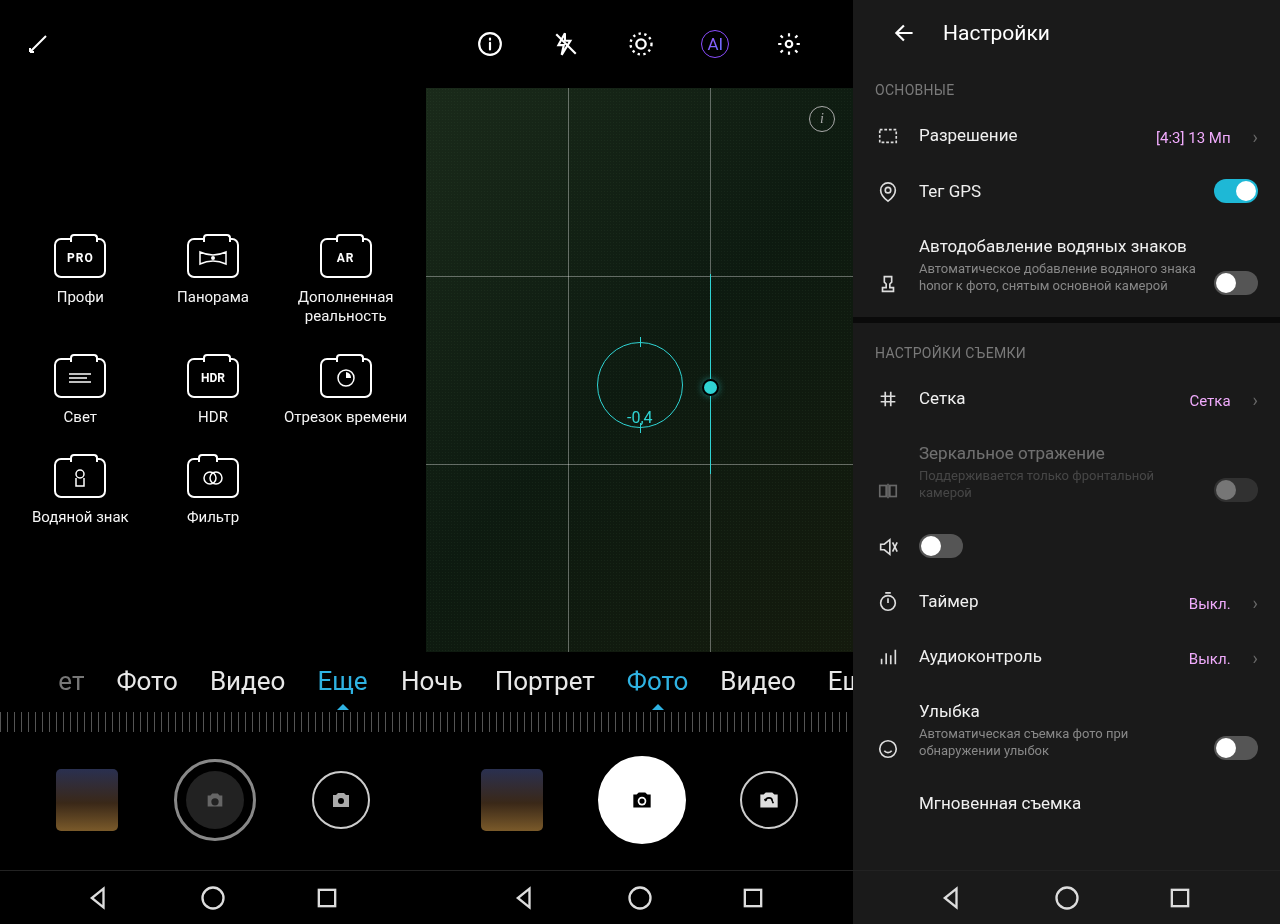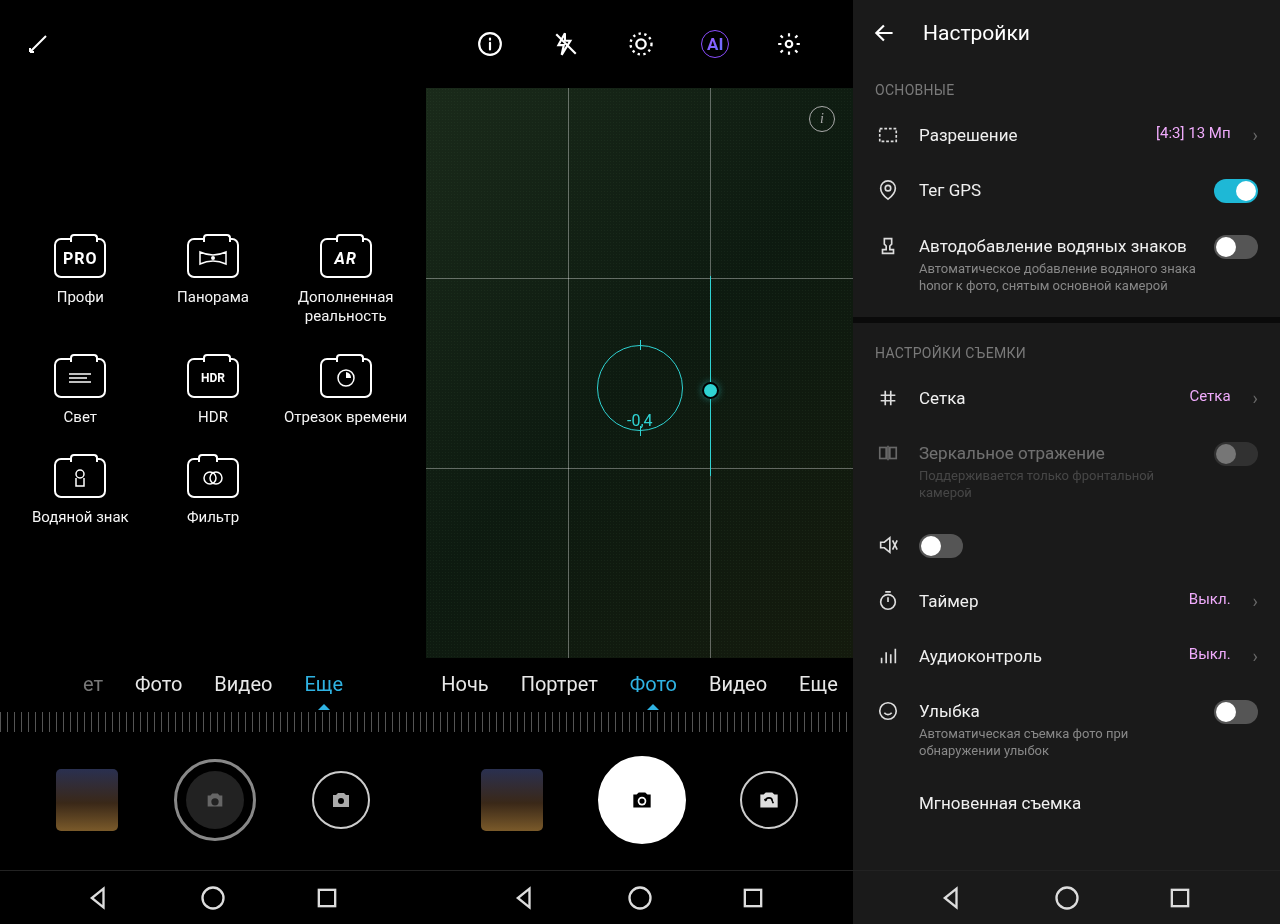--- a/index.html
+++ b/index.html
@@ -14,7 +14,7 @@
 .icon-btn{width:32px;height:32px;display:flex;align-items:center;justify-content:center;cursor:pointer}
 .icon-btn svg{stroke:#fff;fill:none;stroke-width:2}
 .topbar-mid{gap:18px;justify-content:space-evenly}
-.ai-icon{font-weight:700;font-size:17px;background:linear-gradient(135deg,#b44dff,#4d7dff);-webkit-background-clip:text;background-clip:text;color:transparent;border:1.5px solid #8a4dff;border-radius:50%;width:28px;height:28px;display:flex;align-items:center;justify-content:center}
+.ai-icon{font-weight:400;font-size:17px;background:linear-gradient(135deg,#b44dff,#4d7dff);-webkit-background-clip:text;background-clip:text;color:transparent;border:1.5px solid #8a4dff;border-radius:50%;width:28px;height:28px;display:flex;align-items:center;justify-content:center}
 
 
 .mode-grid{flex:1;display:grid;grid-template-columns:repeat(3,1fr);grid-auto-rows:min-content;gap:32px 8px;padding:150px 18px 0;align-content:start}

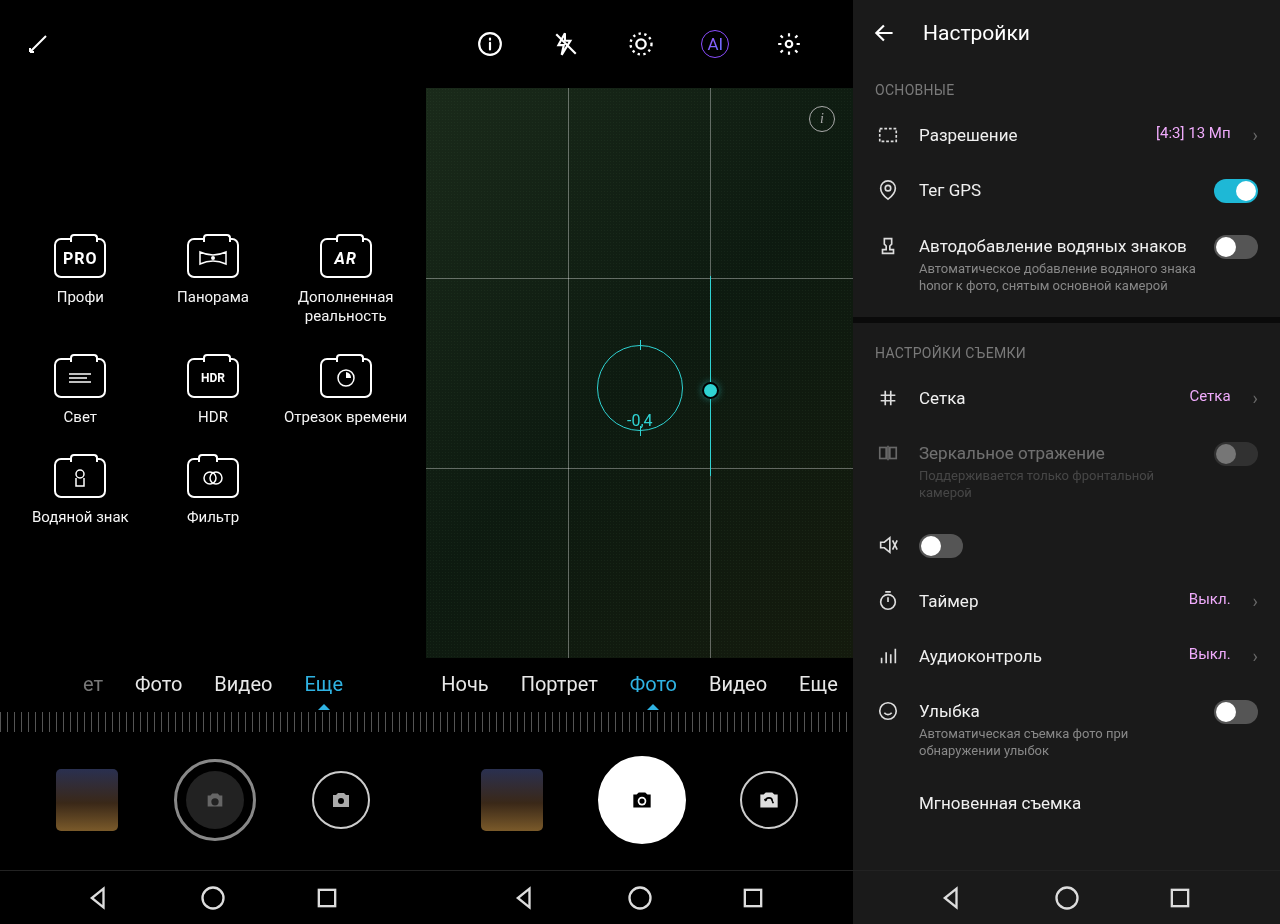--- a/index.html
+++ b/index.html
@@ -64,7 +64,7 @@
 .expo-sun{position:absolute;top:52%;left:65.2%;width:13px;height:13px;background:#2fd3d3;border-radius:50%;box-shadow:0 0 0 2px #000,0 0 0 1px #2fd3d3,0 0 8px #2fd3d3}
 
 
-.settings-head{height:66px;display:flex;align-items:center;gap:22px;padding:0 16px}
+.settings-head{height:66px;display:flex;align-items:center;gap:22px;padding:0 36px}
 .settings-title{font-size:21px;font-weight:400}
 .section-label{color:#7a7a7a;font-size:14px;padding:16px 22px 10px;letter-spacing:0.3px}
 .setting-row{display:flex;align-items:flex-start;padding:16px 22px;gap:18px;cursor:pointer}

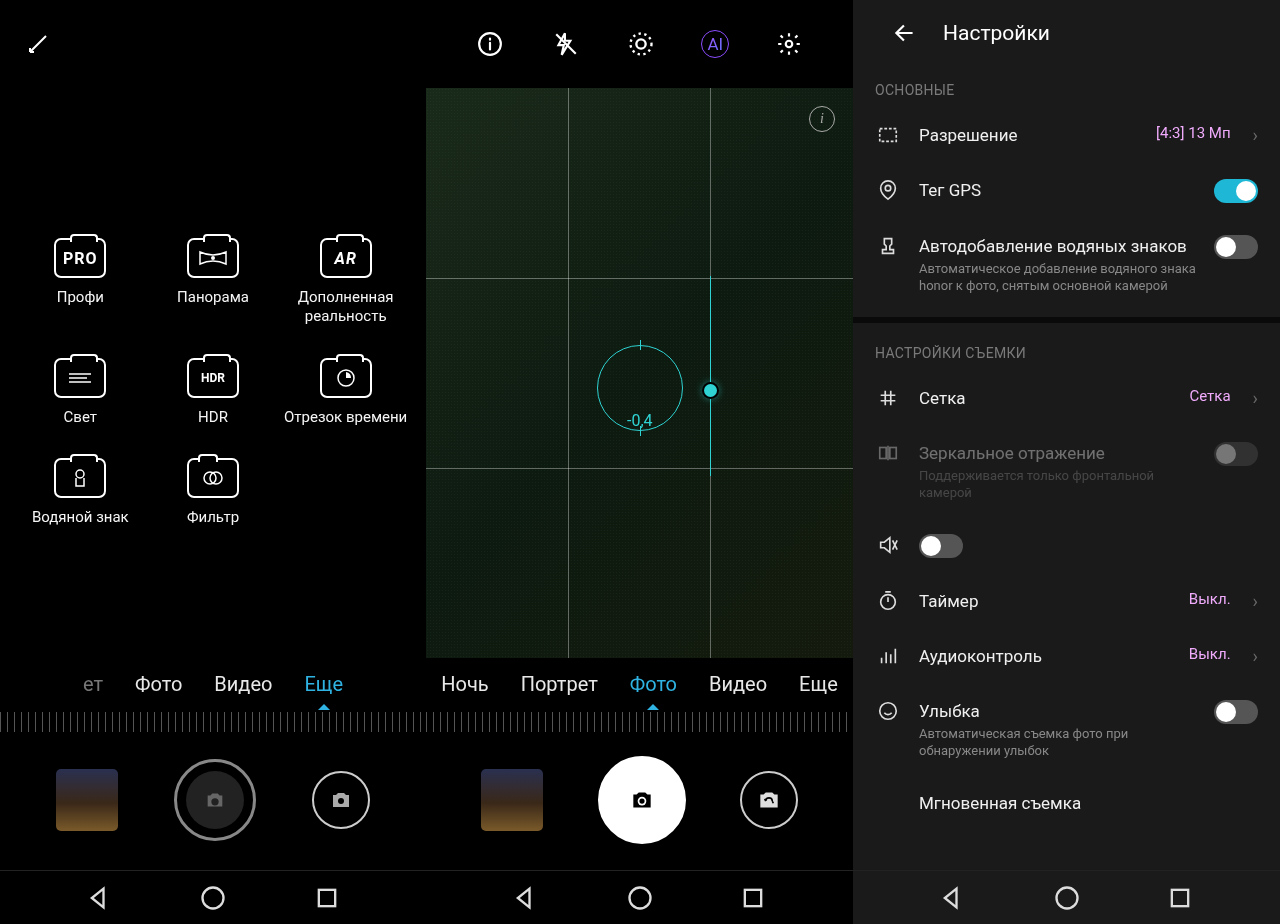--- a/index.html
+++ b/index.html
@@ -67,7 +67,7 @@
 .settings-head{height:66px;display:flex;align-items:center;gap:22px;padding:0 36px}
 .settings-title{font-size:21px;font-weight:400}
 .section-label{color:#7a7a7a;font-size:14px;padding:16px 22px 10px;letter-spacing:0.3px}
-.setting-row{display:flex;align-items:flex-start;padding:16px 22px;gap:18px;cursor:pointer}
+.setting-row{display:flex;align-items:flex-end;padding:16px 22px;gap:18px;cursor:pointer}
 .setting-row.disabled{opacity:0.4}
 .setting-icon{width:26px;display:flex;justify-content:center;flex-shrink:0}
 .setting-icon svg{stroke:#ddd;fill:none;stroke-width:1.8}

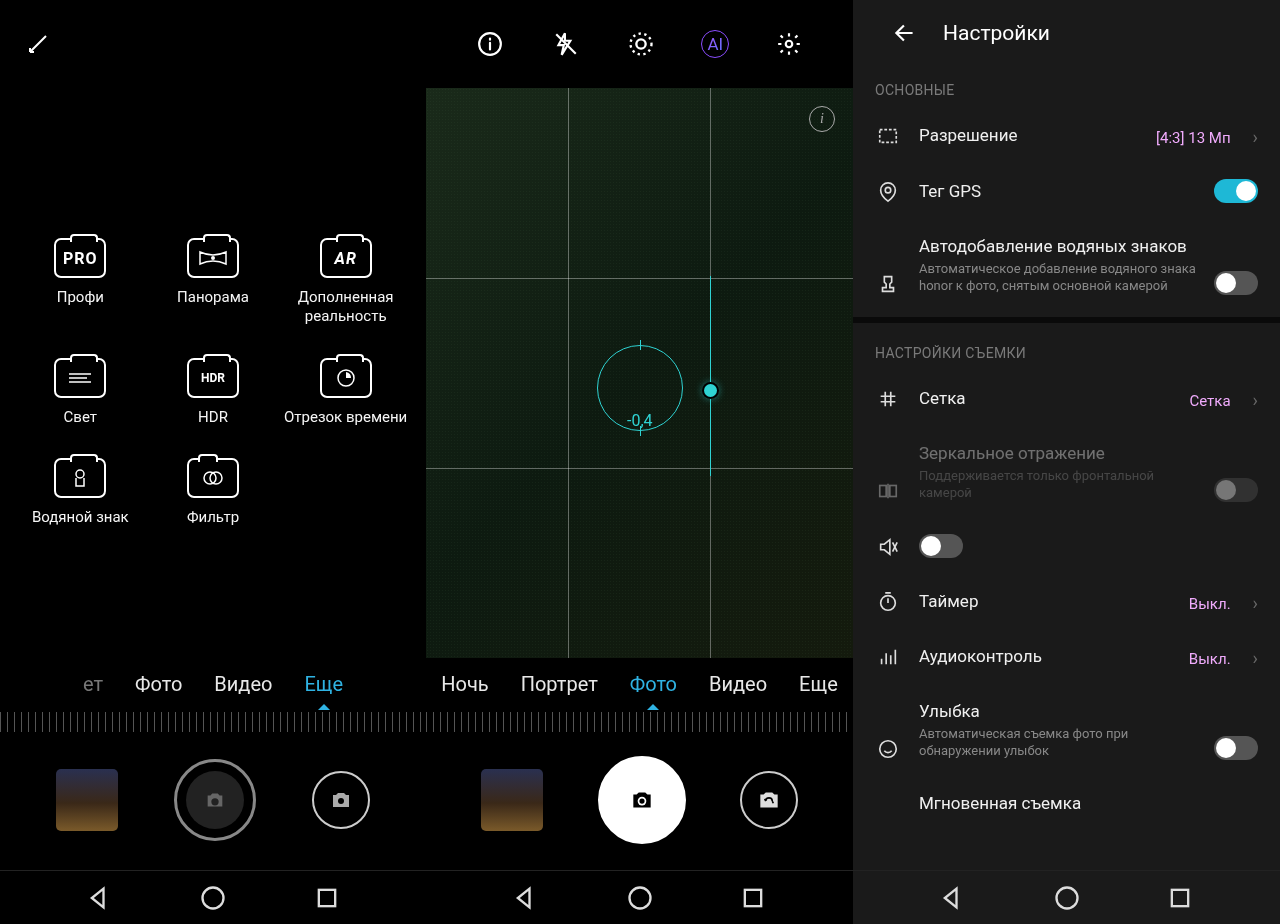--- a/index.html
+++ b/index.html
@@ -23,7 +23,7 @@
 .mode-icon::before{content:"";position:absolute;top:-6px;left:14px;width:24px;height:6px;background:#000;border:2px solid #fff;border-bottom:none;border-radius:4px 4px 0 0}
 .mode-icon.filter::before{left:9px;width:16px}
 .mode-label{font-size:15px;text-align:center;line-height:1.25;color:#f5f5f5}
-.pro-text{font-size:16px;font-weight:700;letter-spacing:1px}
+.pro-text{font-size:12px;font-weight:700;letter-spacing:1px}
 .hdr-text{font-size:12px;font-weight:700}
 
 

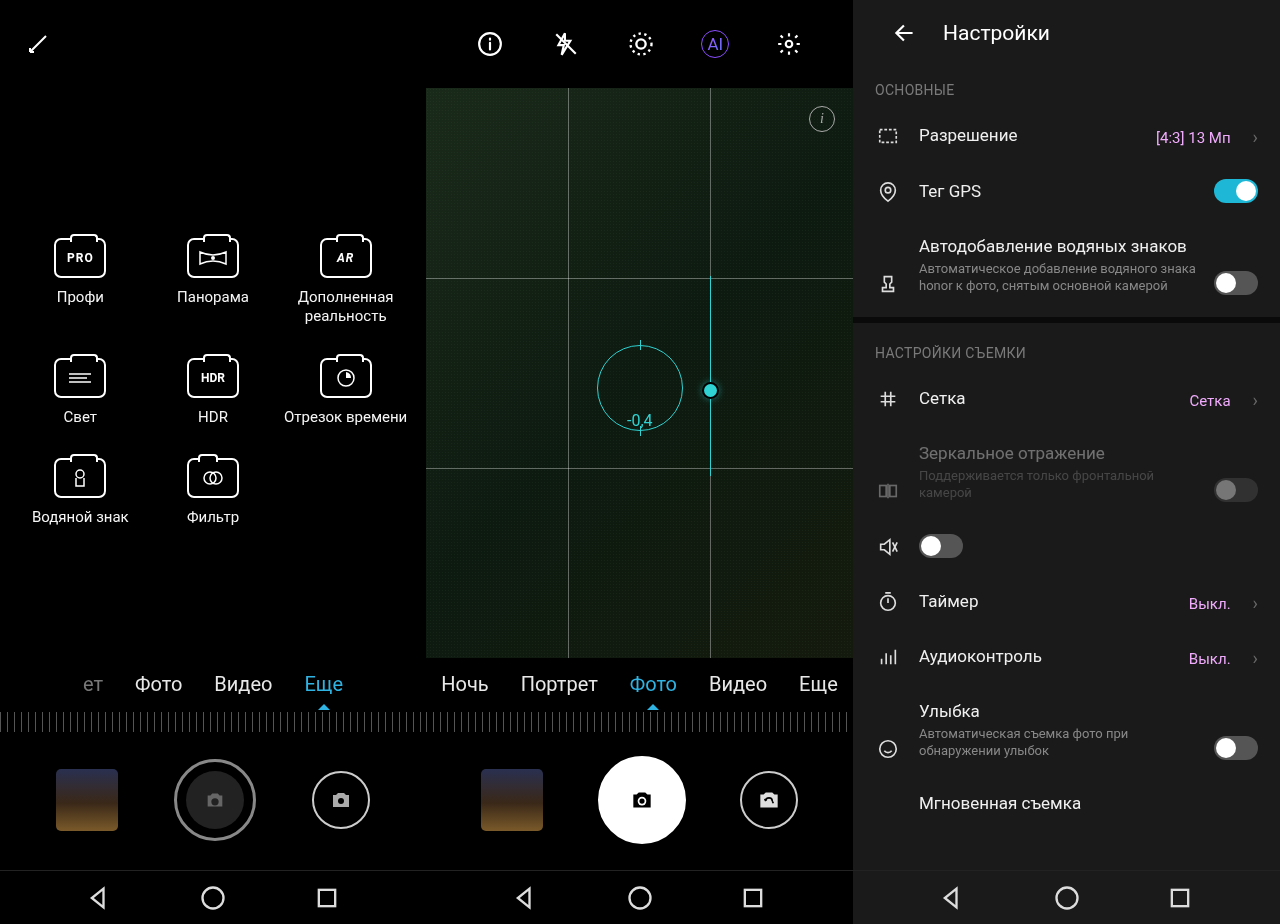--- a/index.html
+++ b/index.html
@@ -115,7 +115,7 @@
       </div>
       <div class="mode-item">
         <div class="mode-icon ar">
-          <span class="pro-text" style="font-style:italic">AR</span>
+          <span class="pro-text" style="">AR</span>
         </div>
         <div class="mode-label">Дополненная реальность</div>
       </div>

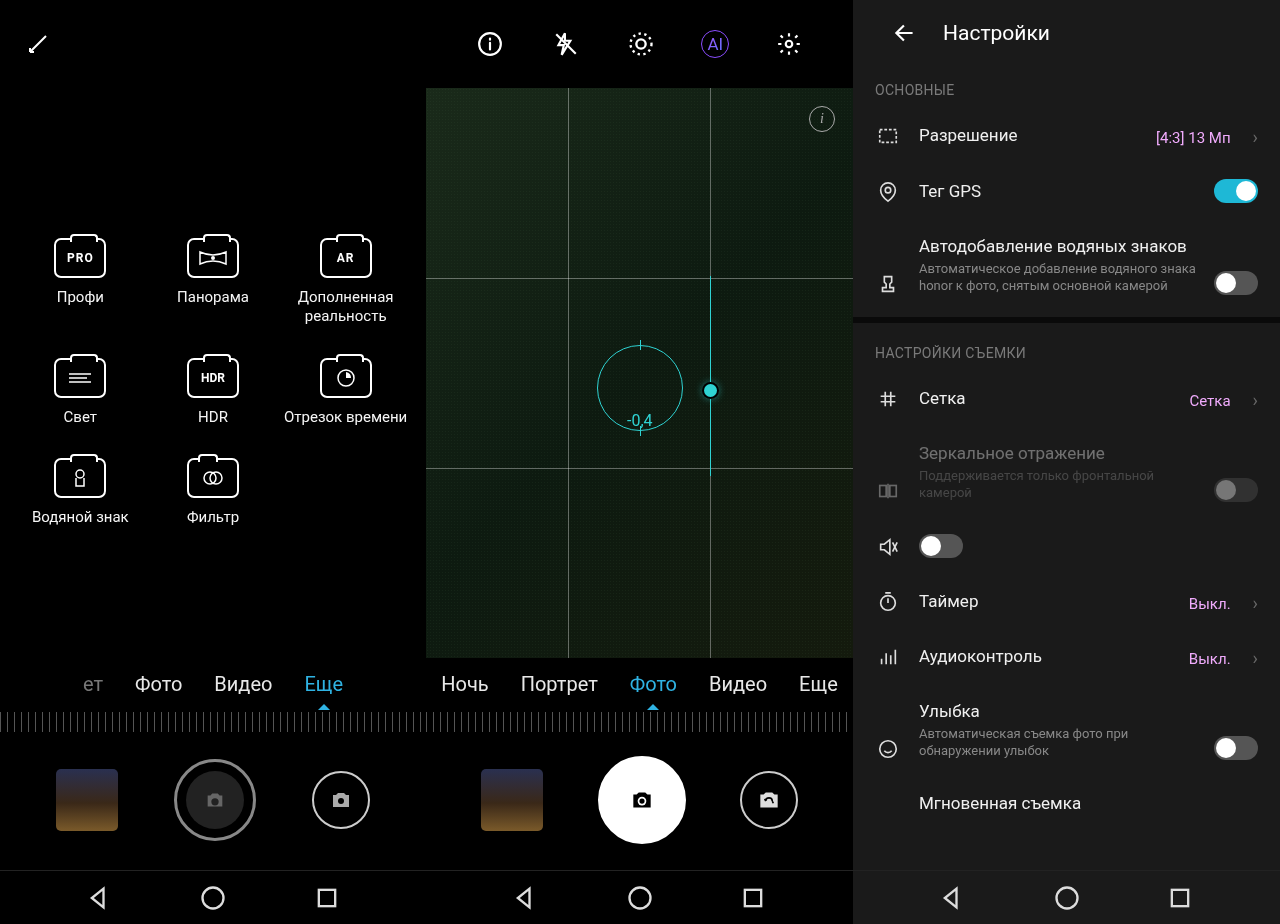--- a/index.html
+++ b/index.html
@@ -28,7 +28,7 @@
 
 
 .tab-strip{display:flex;align-items:center;justify-content:center;gap:28px;padding:6px 0}
-.tab{font-size:20px;color:#e8e8e8;cursor:pointer;padding:4px 2px;position:relative}
+.tab{font-size:26px;color:#e8e8e8;cursor:pointer;padding:4px 2px;position:relative}
 .tab.active{color:#2fb3e3}
 .tab.active::after{content:"";position:absolute;bottom:-10px;left:50%;transform:translateX(-50%);border:6px solid transparent;border-bottom-color:#2fb3e3}
 .tab.dim{color:#777}

